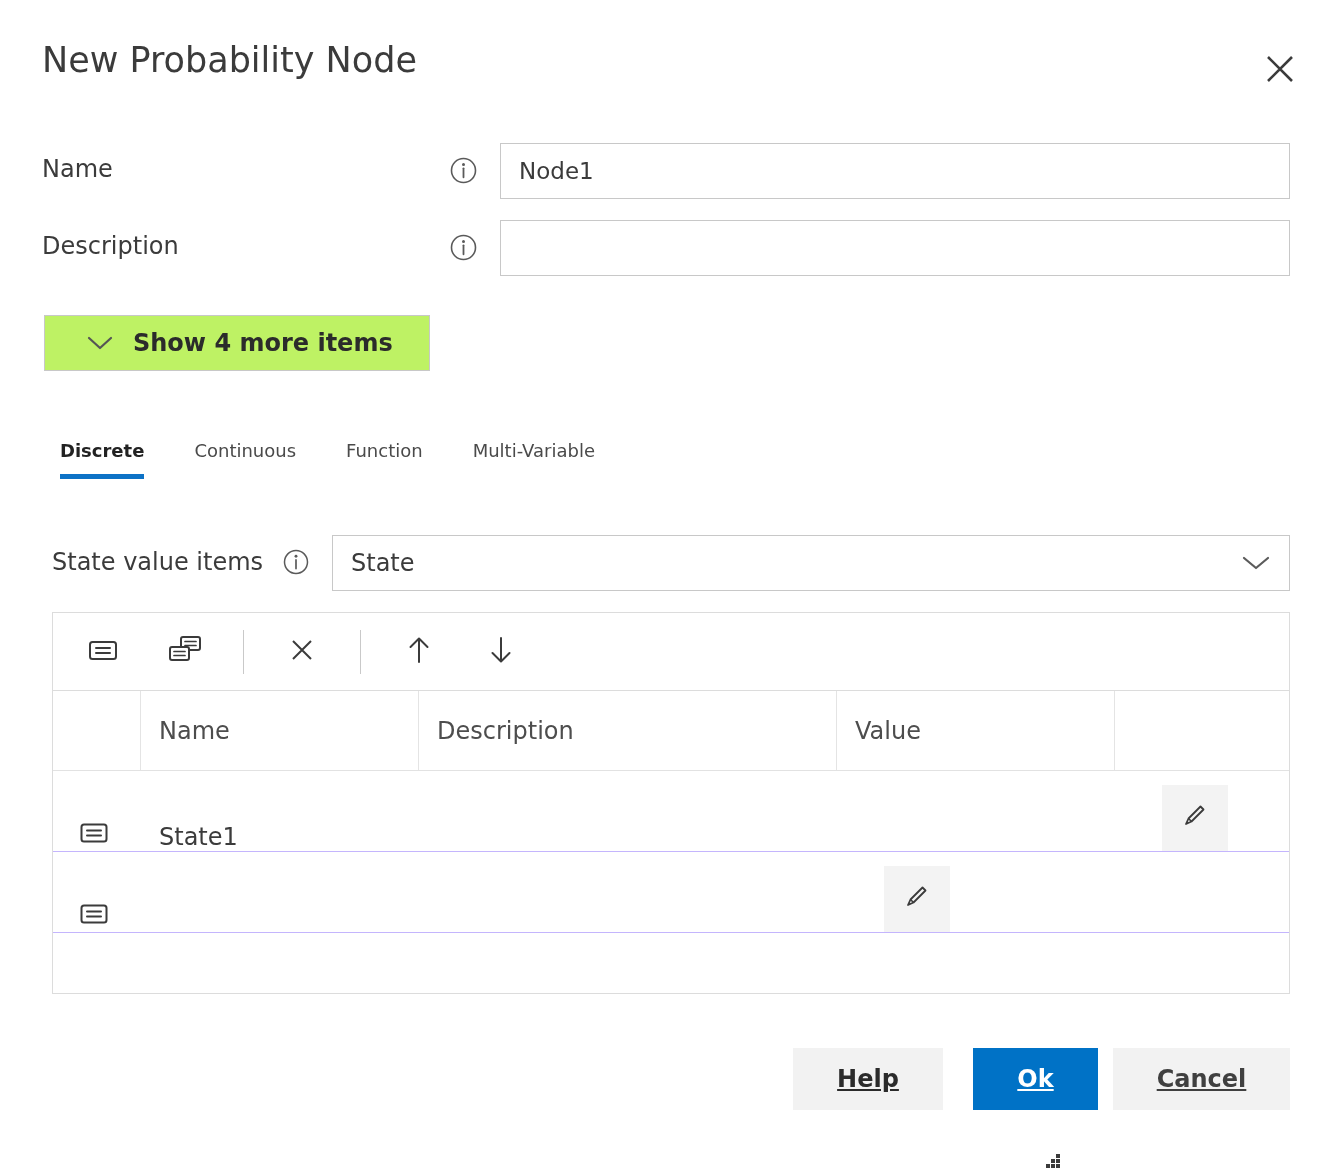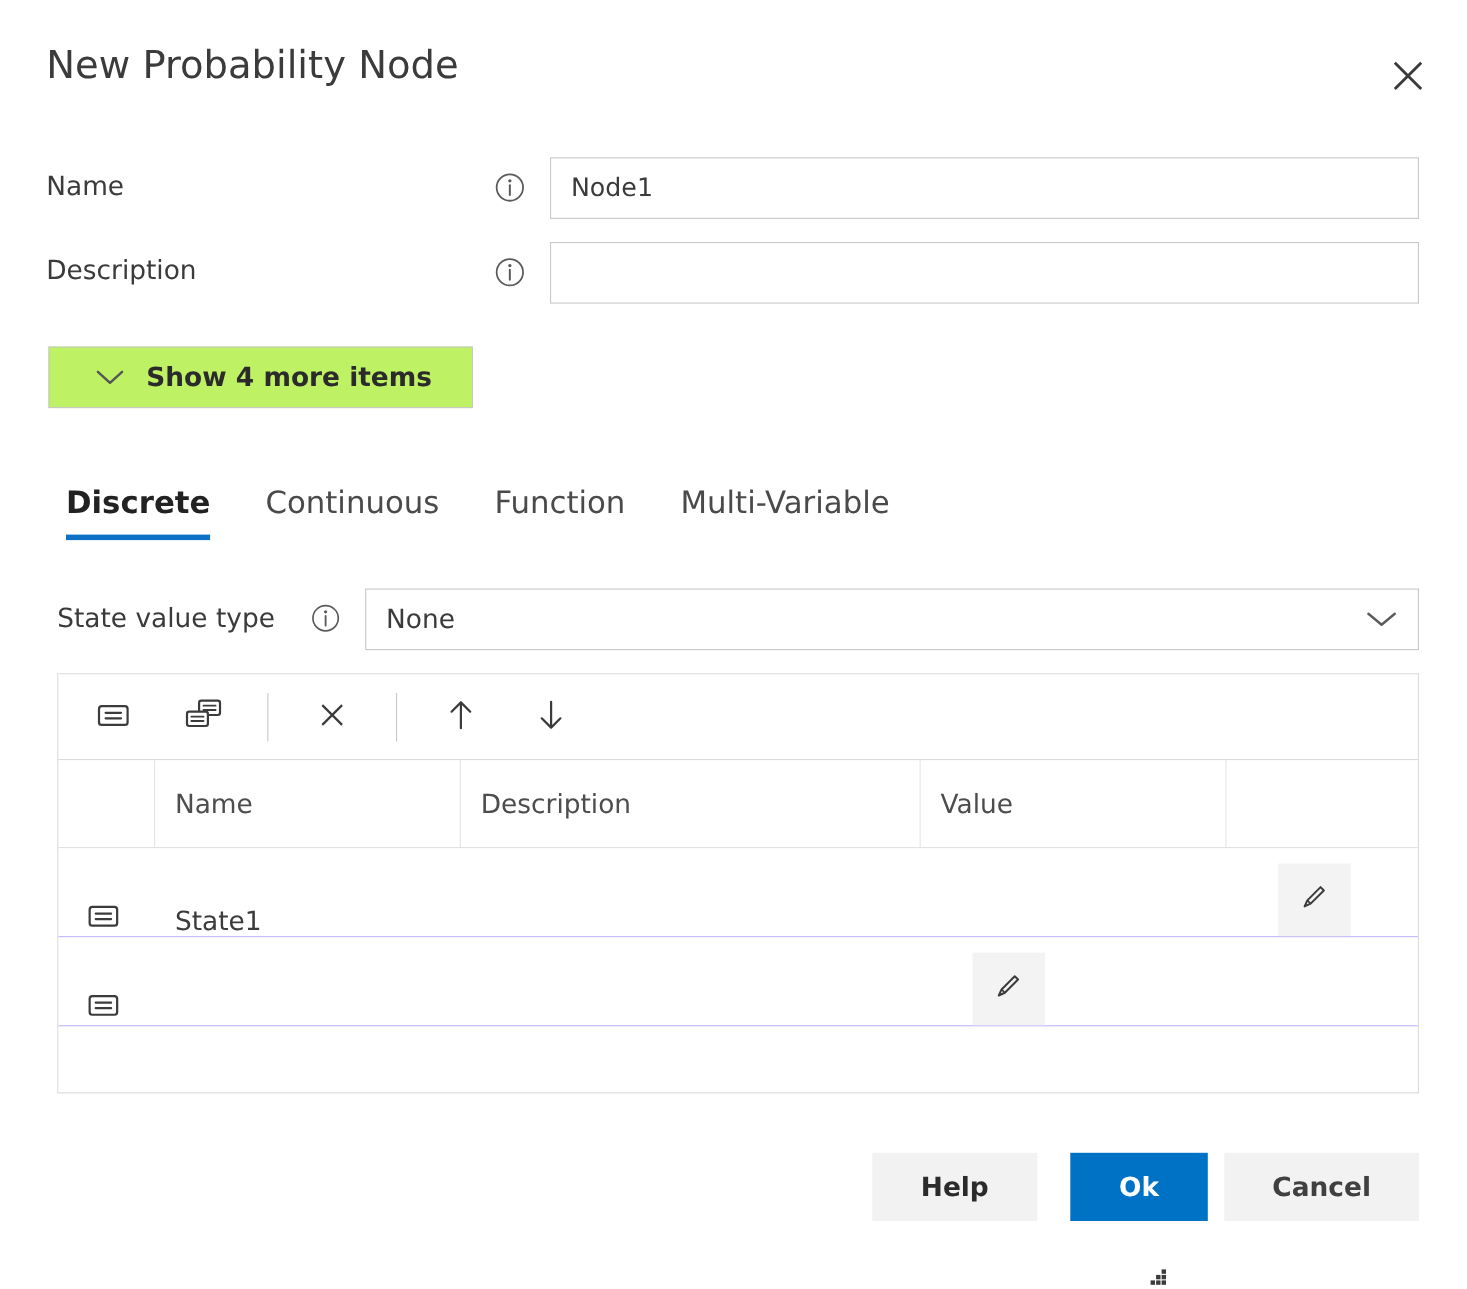--- a/index.html
+++ b/index.html
@@ -137,7 +137,7 @@
   }
   .tab {
     position: relative;
-    font-size: 28px;
+    font-size: 18px;
     color: #4a4a4a;
     padding-bottom: 12px;
     margin-right: 50px;

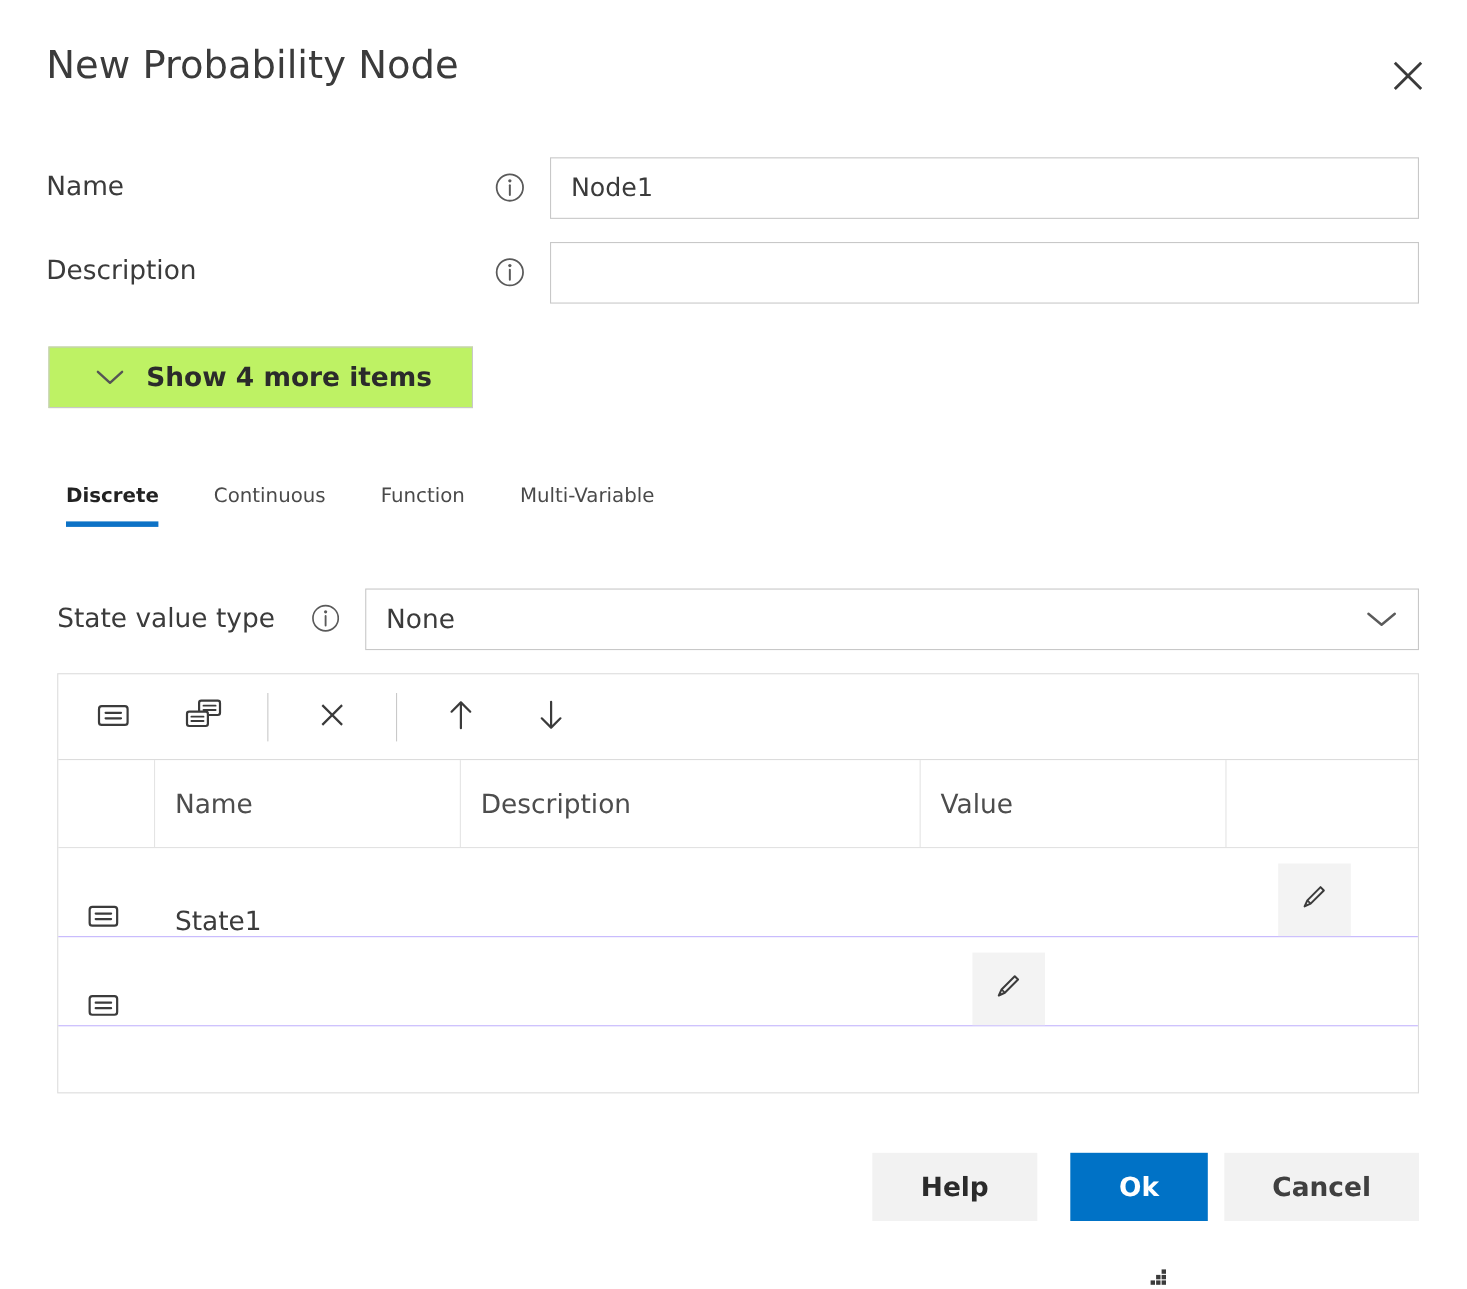--- a/index.html
+++ b/index.html
@@ -416,7 +416,7 @@
   </div>
 
   <div class="svt-row">
-    <div class="svt-label">State value type</div>
+    <div class="svt-label">State value items</div>
     <div class="svt-info">
       <svg width="26" height="26" viewBox="0 0 26 26">
         <circle cx="13" cy="13" r="11.5" stroke="#5a5a5a" stroke-width="1.5" fill="none"></circle>

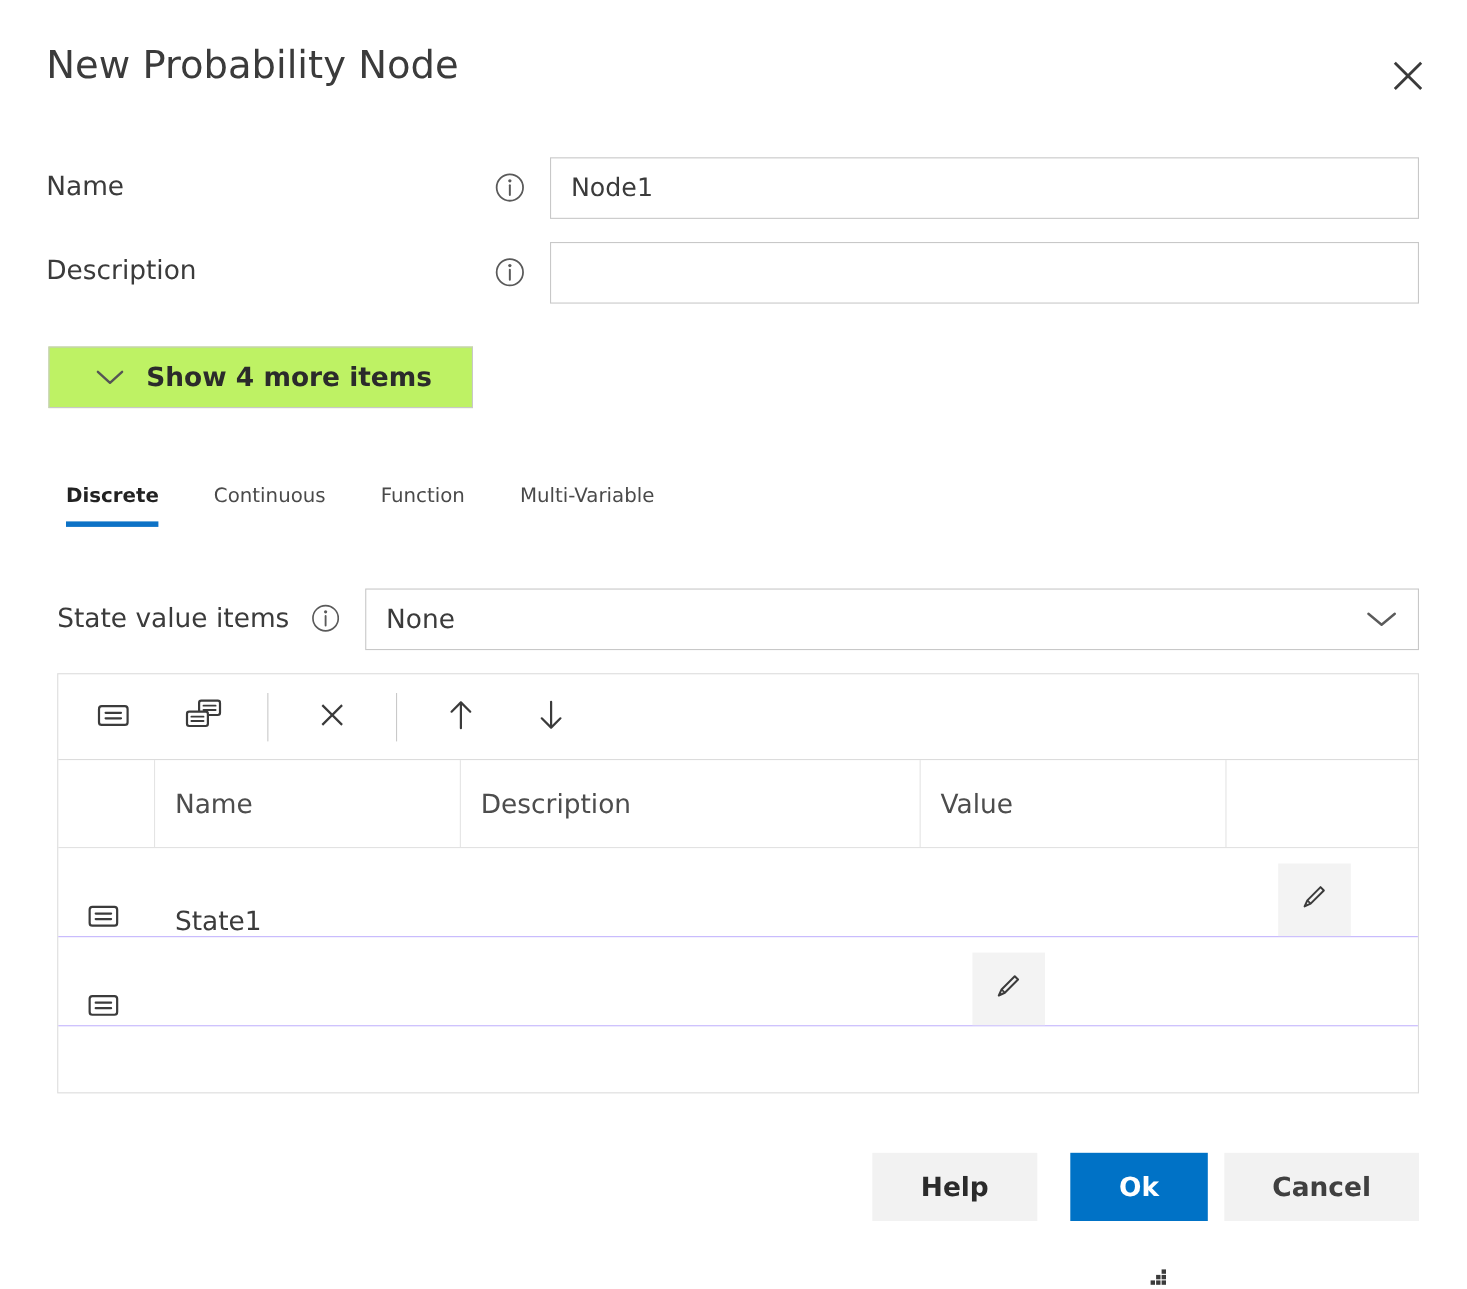--- a/index.html
+++ b/index.html
@@ -425,7 +425,7 @@
       </svg>
     </div>
     <div class="select-box">
-      <span class="select-value">None</span>
+      <span class="select-value">State</span>
       <span class="select-chev">
         <svg width="30" height="18" viewBox="0 0 30 18">
           <path d="M3 4 L15 14 L27 4" stroke="#5b5b5b" stroke-width="2.2" fill="none" stroke-linecap="round" stroke-linejoin="round"></path>

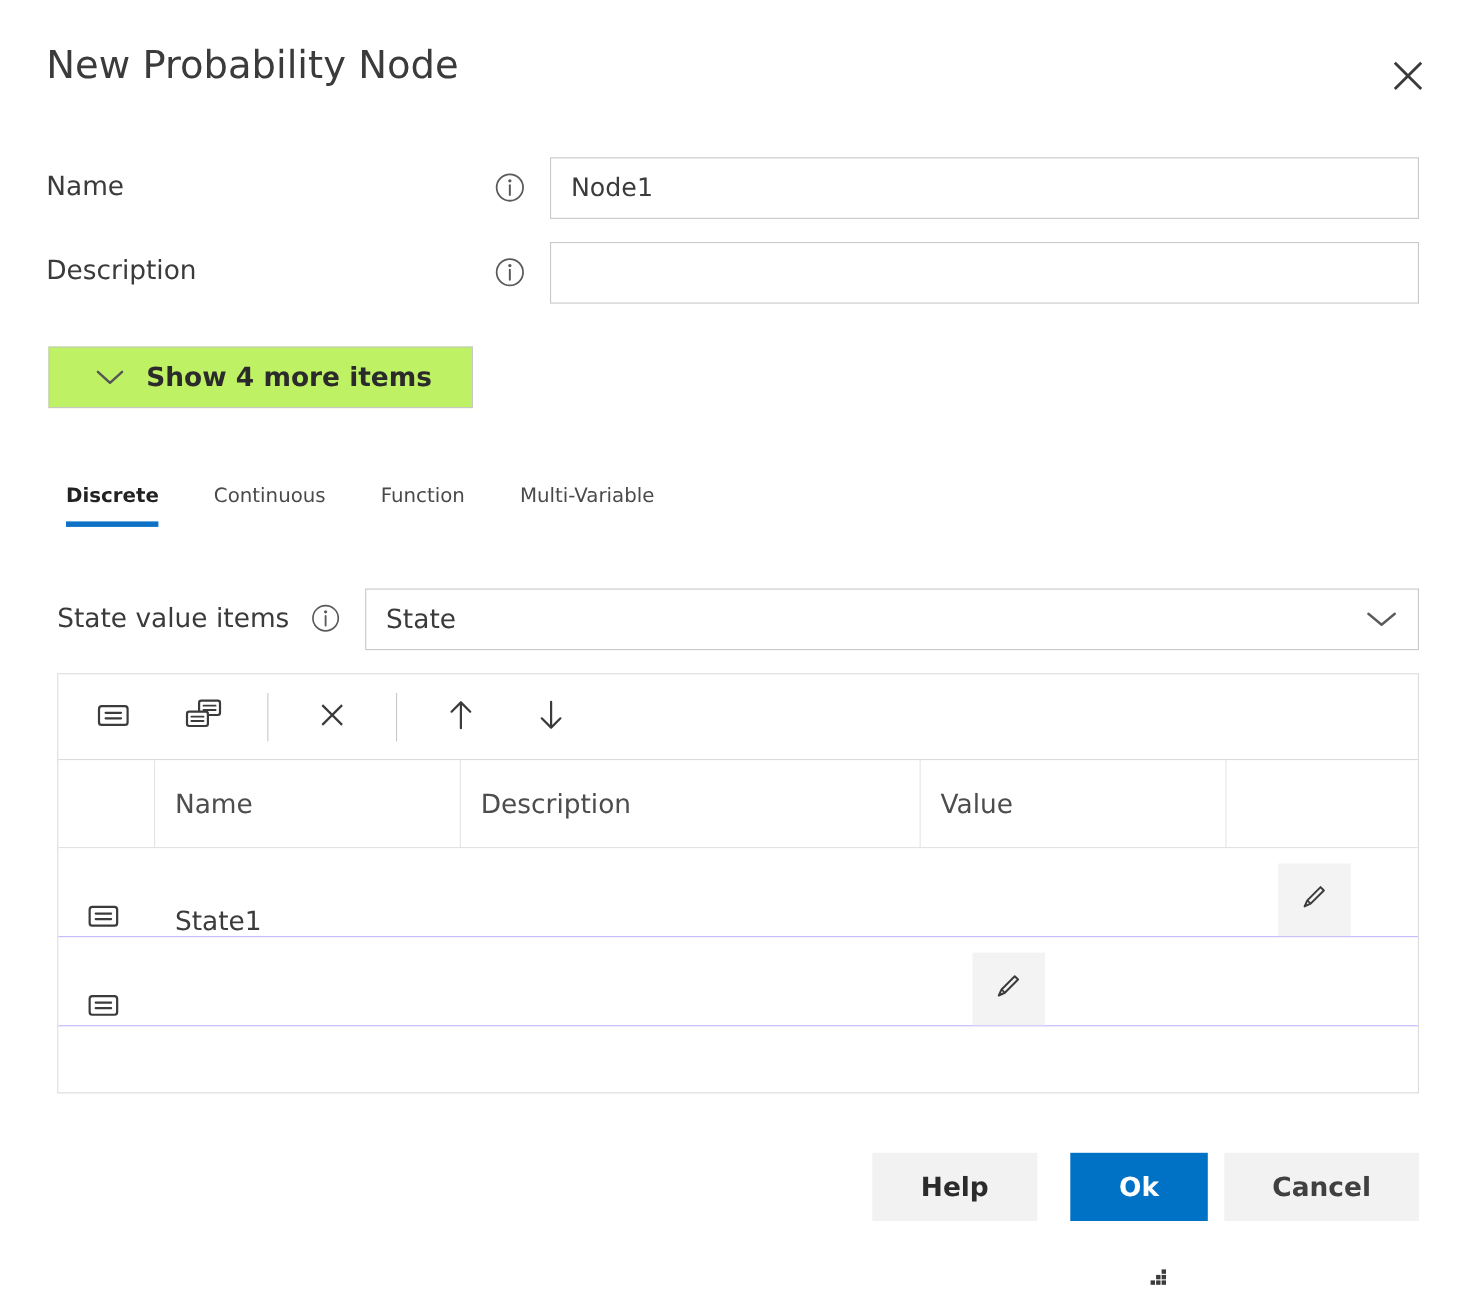--- a/index.html
+++ b/index.html
@@ -321,6 +321,7 @@
     font-weight: bold;
     cursor: pointer;
     box-sizing: border-box;
+    text-decoration: underline;
   }
   .btn-help {
     left: 793px;

